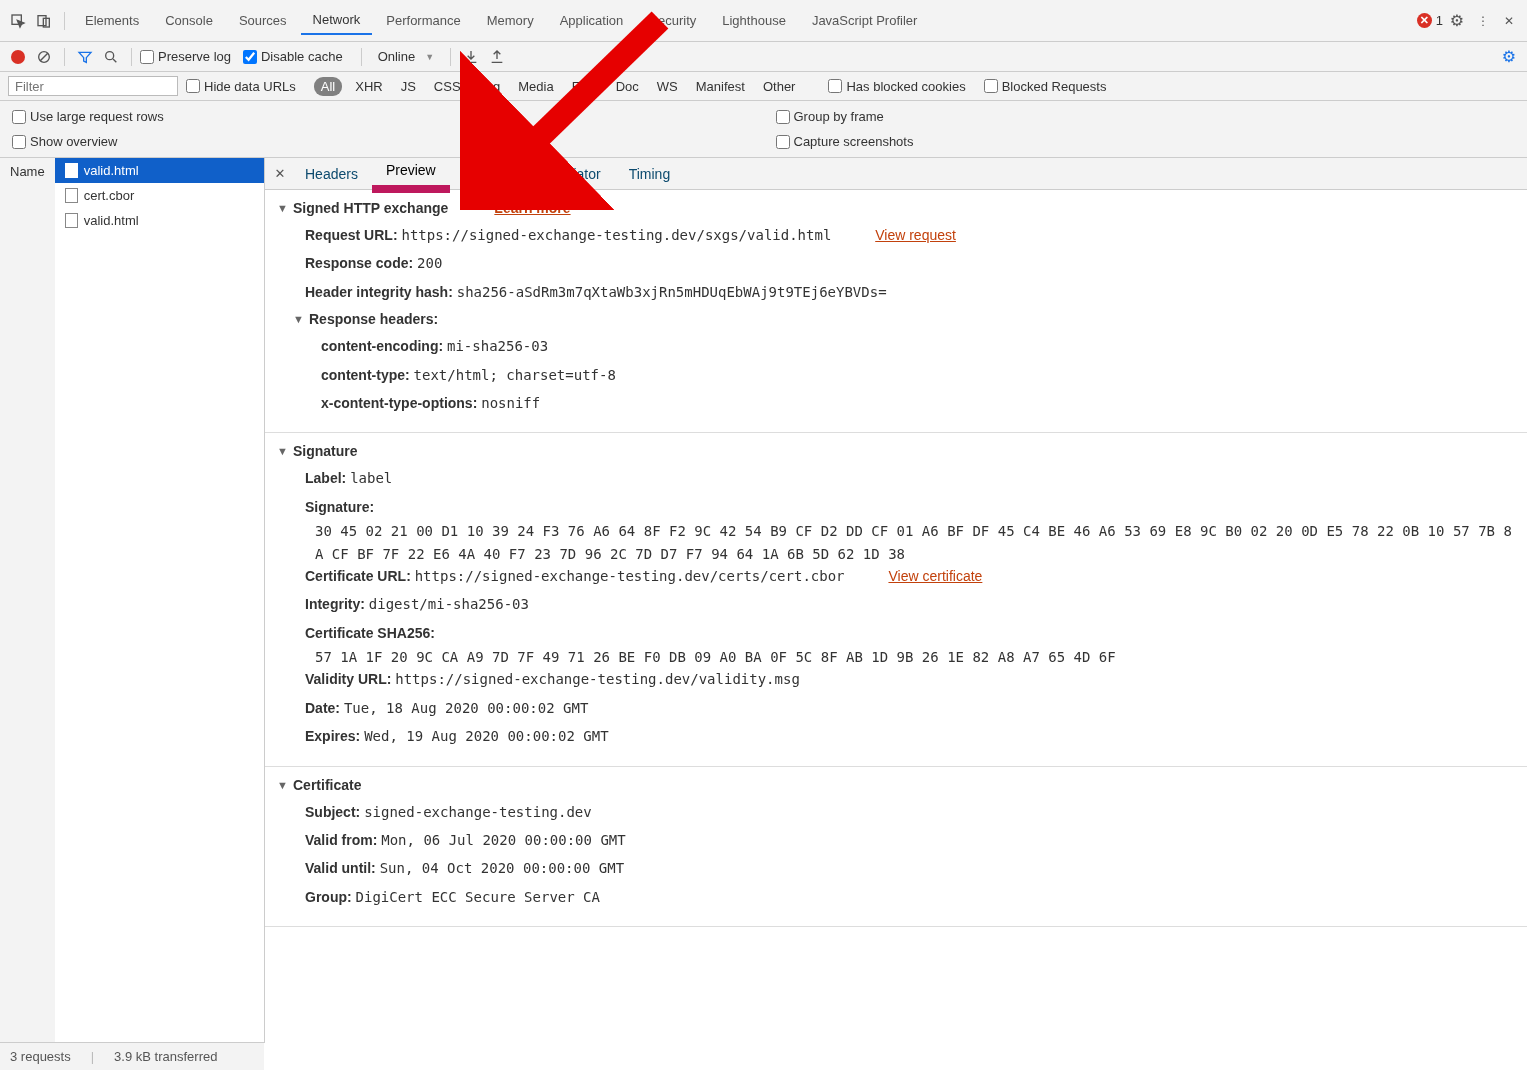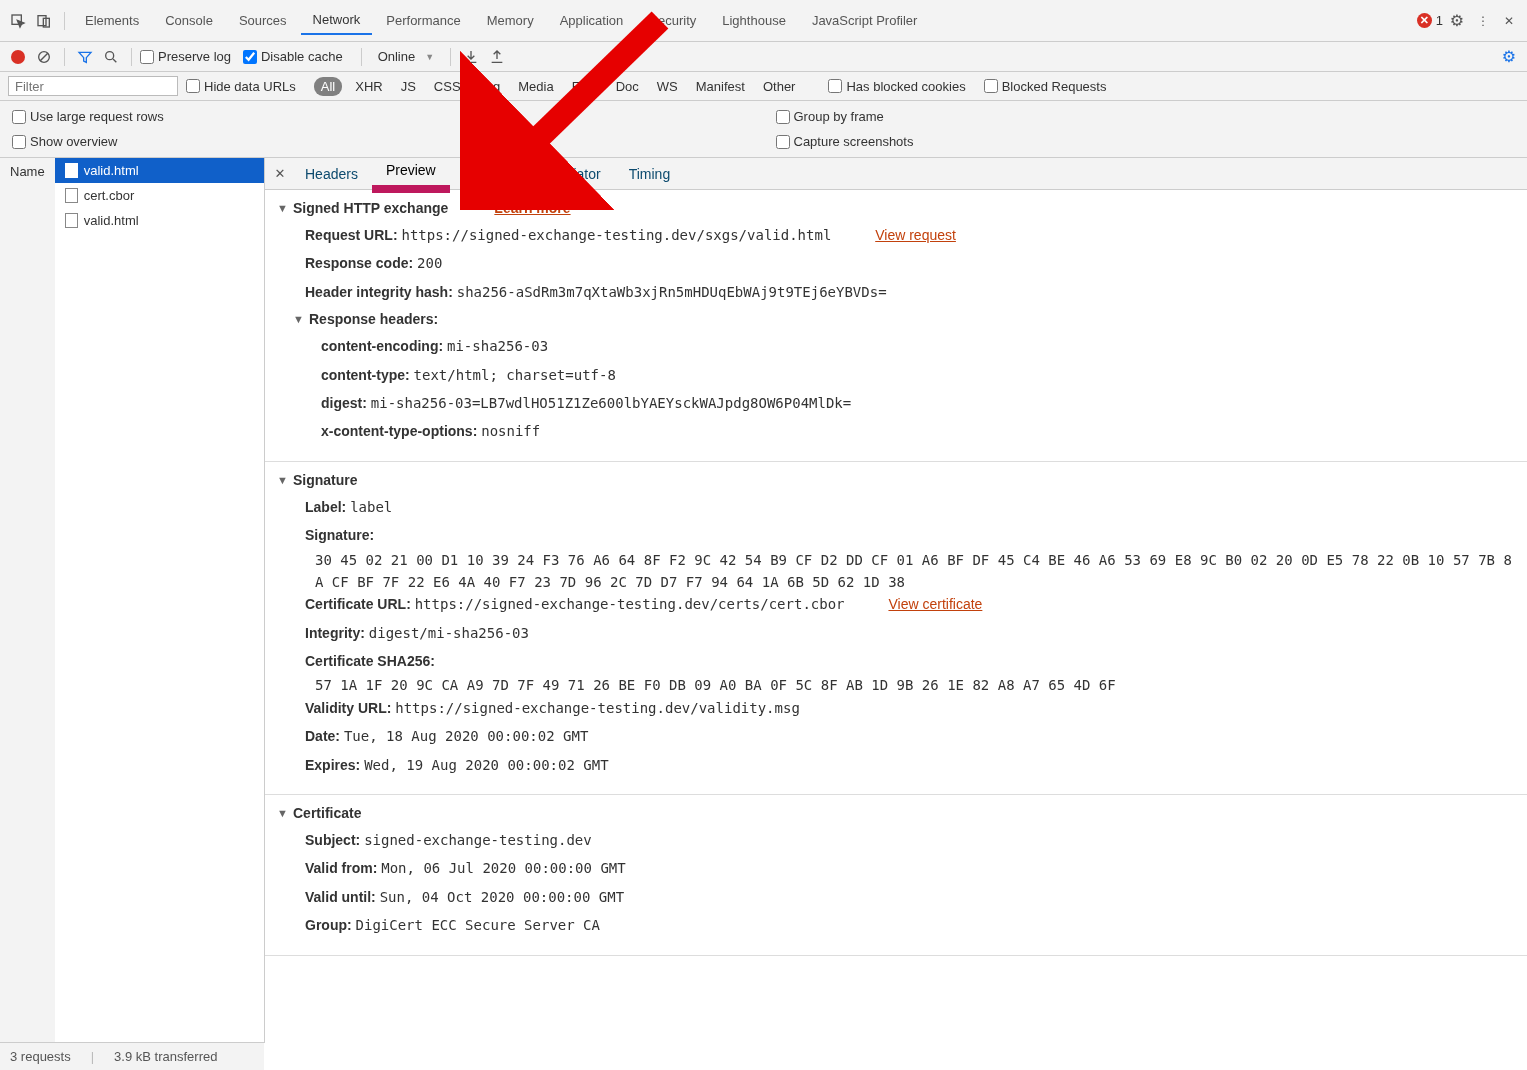--- a/index.html
+++ b/index.html
@@ -254,10 +254,6 @@
             <span class="monospace">text/html; charset=utf-8</span>
           </div>
           <div class="kv">
-            <span class="key">digest:</span>
-            <span class="monospace">mi-sha256-03=LB7wdlHO51Z1Ze600lbYAEYsckWAJpdg8OW6P04MlDk=</span>
-          </div>
-          <div class="kv">
             <span class="key">x-content-type-options:</span>
             <span class="monospace">nosniff</span>
           </div>

